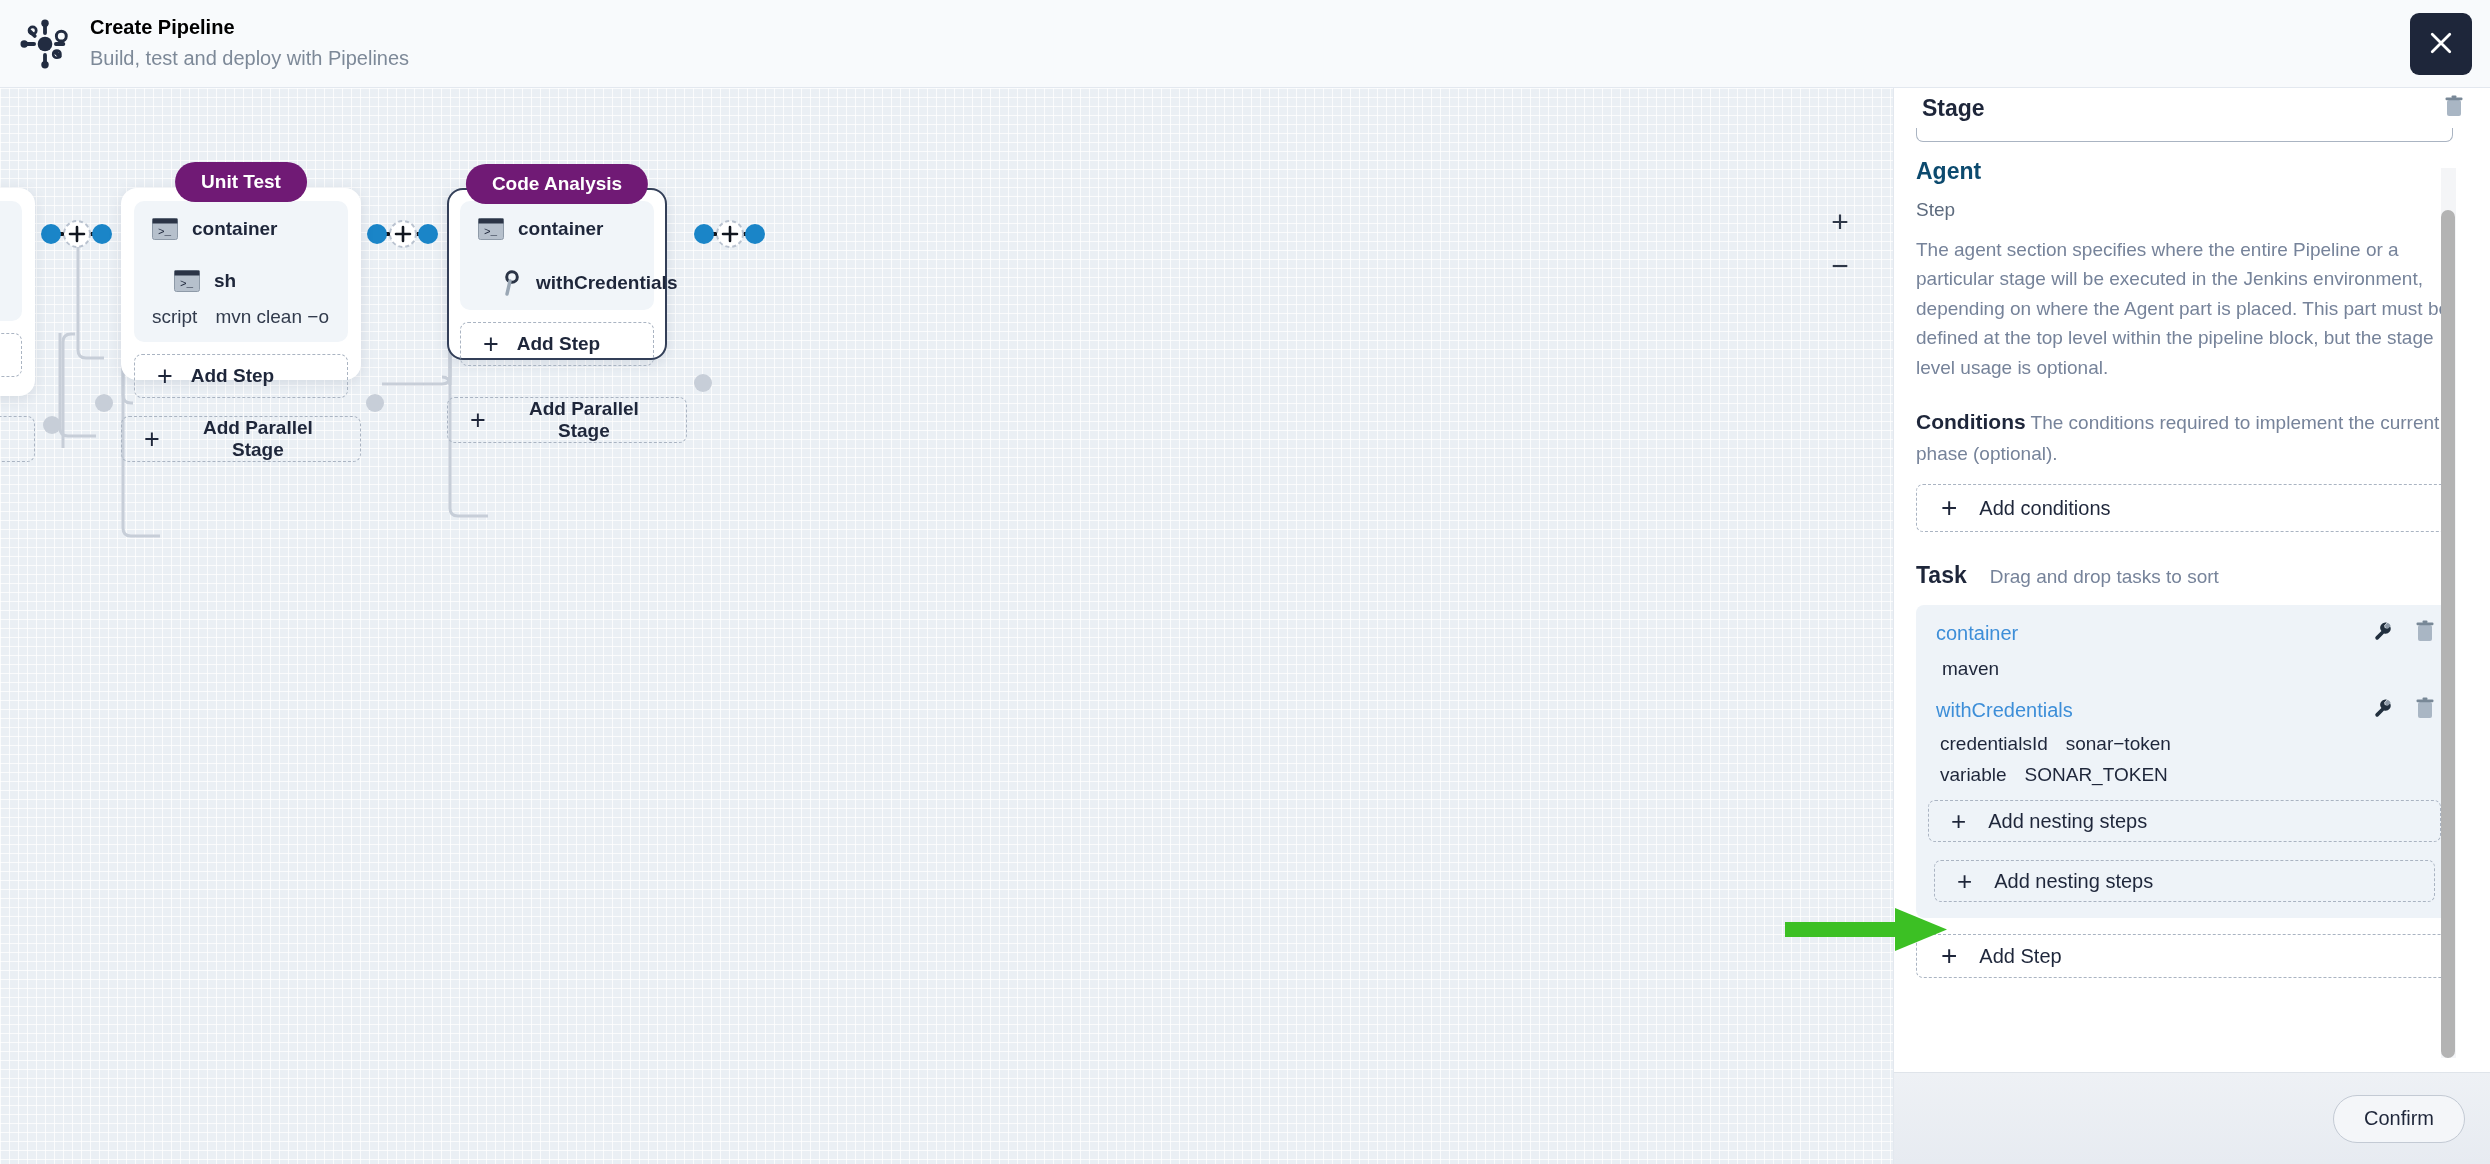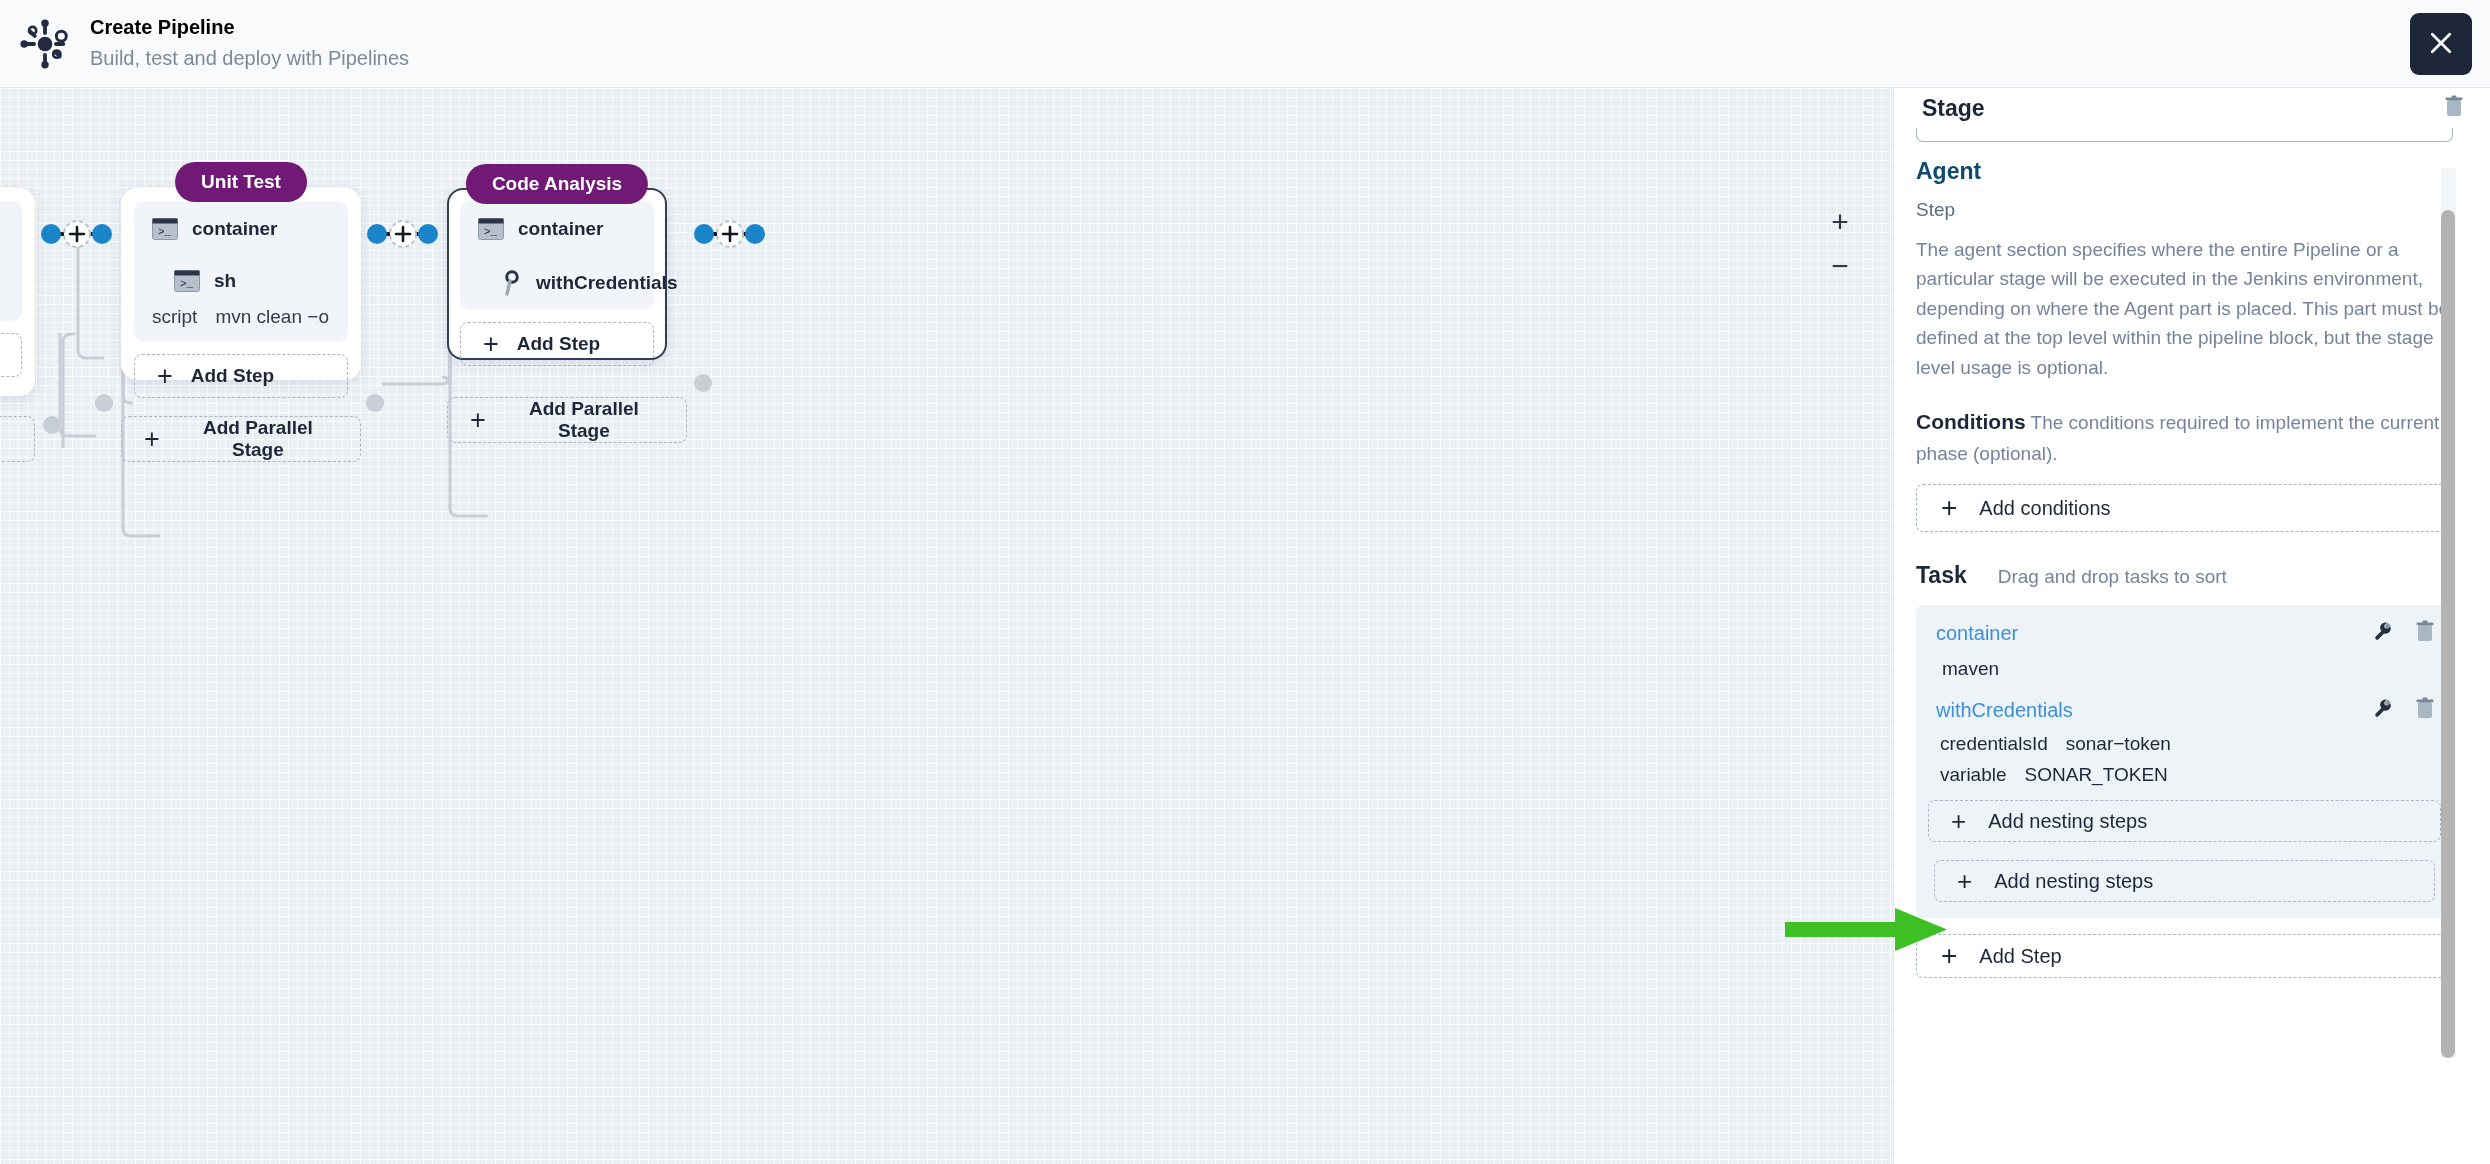--- a/index.html
+++ b/index.html
@@ -149,7 +149,7 @@
   }
   .panel-dashed .plus { font-size: 28px; font-weight: 300; line-height: 1; }
 
-  .task-head { margin-top: 30px; display: flex; align-items: baseline; gap: 31px; }
+  .task-head { margin-top: 30px; display: flex; align-items: baseline; gap: 23px; }
   .task-head b { font-size: 23px; color: #1e263a; }
   .task-head span { font-size: 19px; color: #76839a; }
 

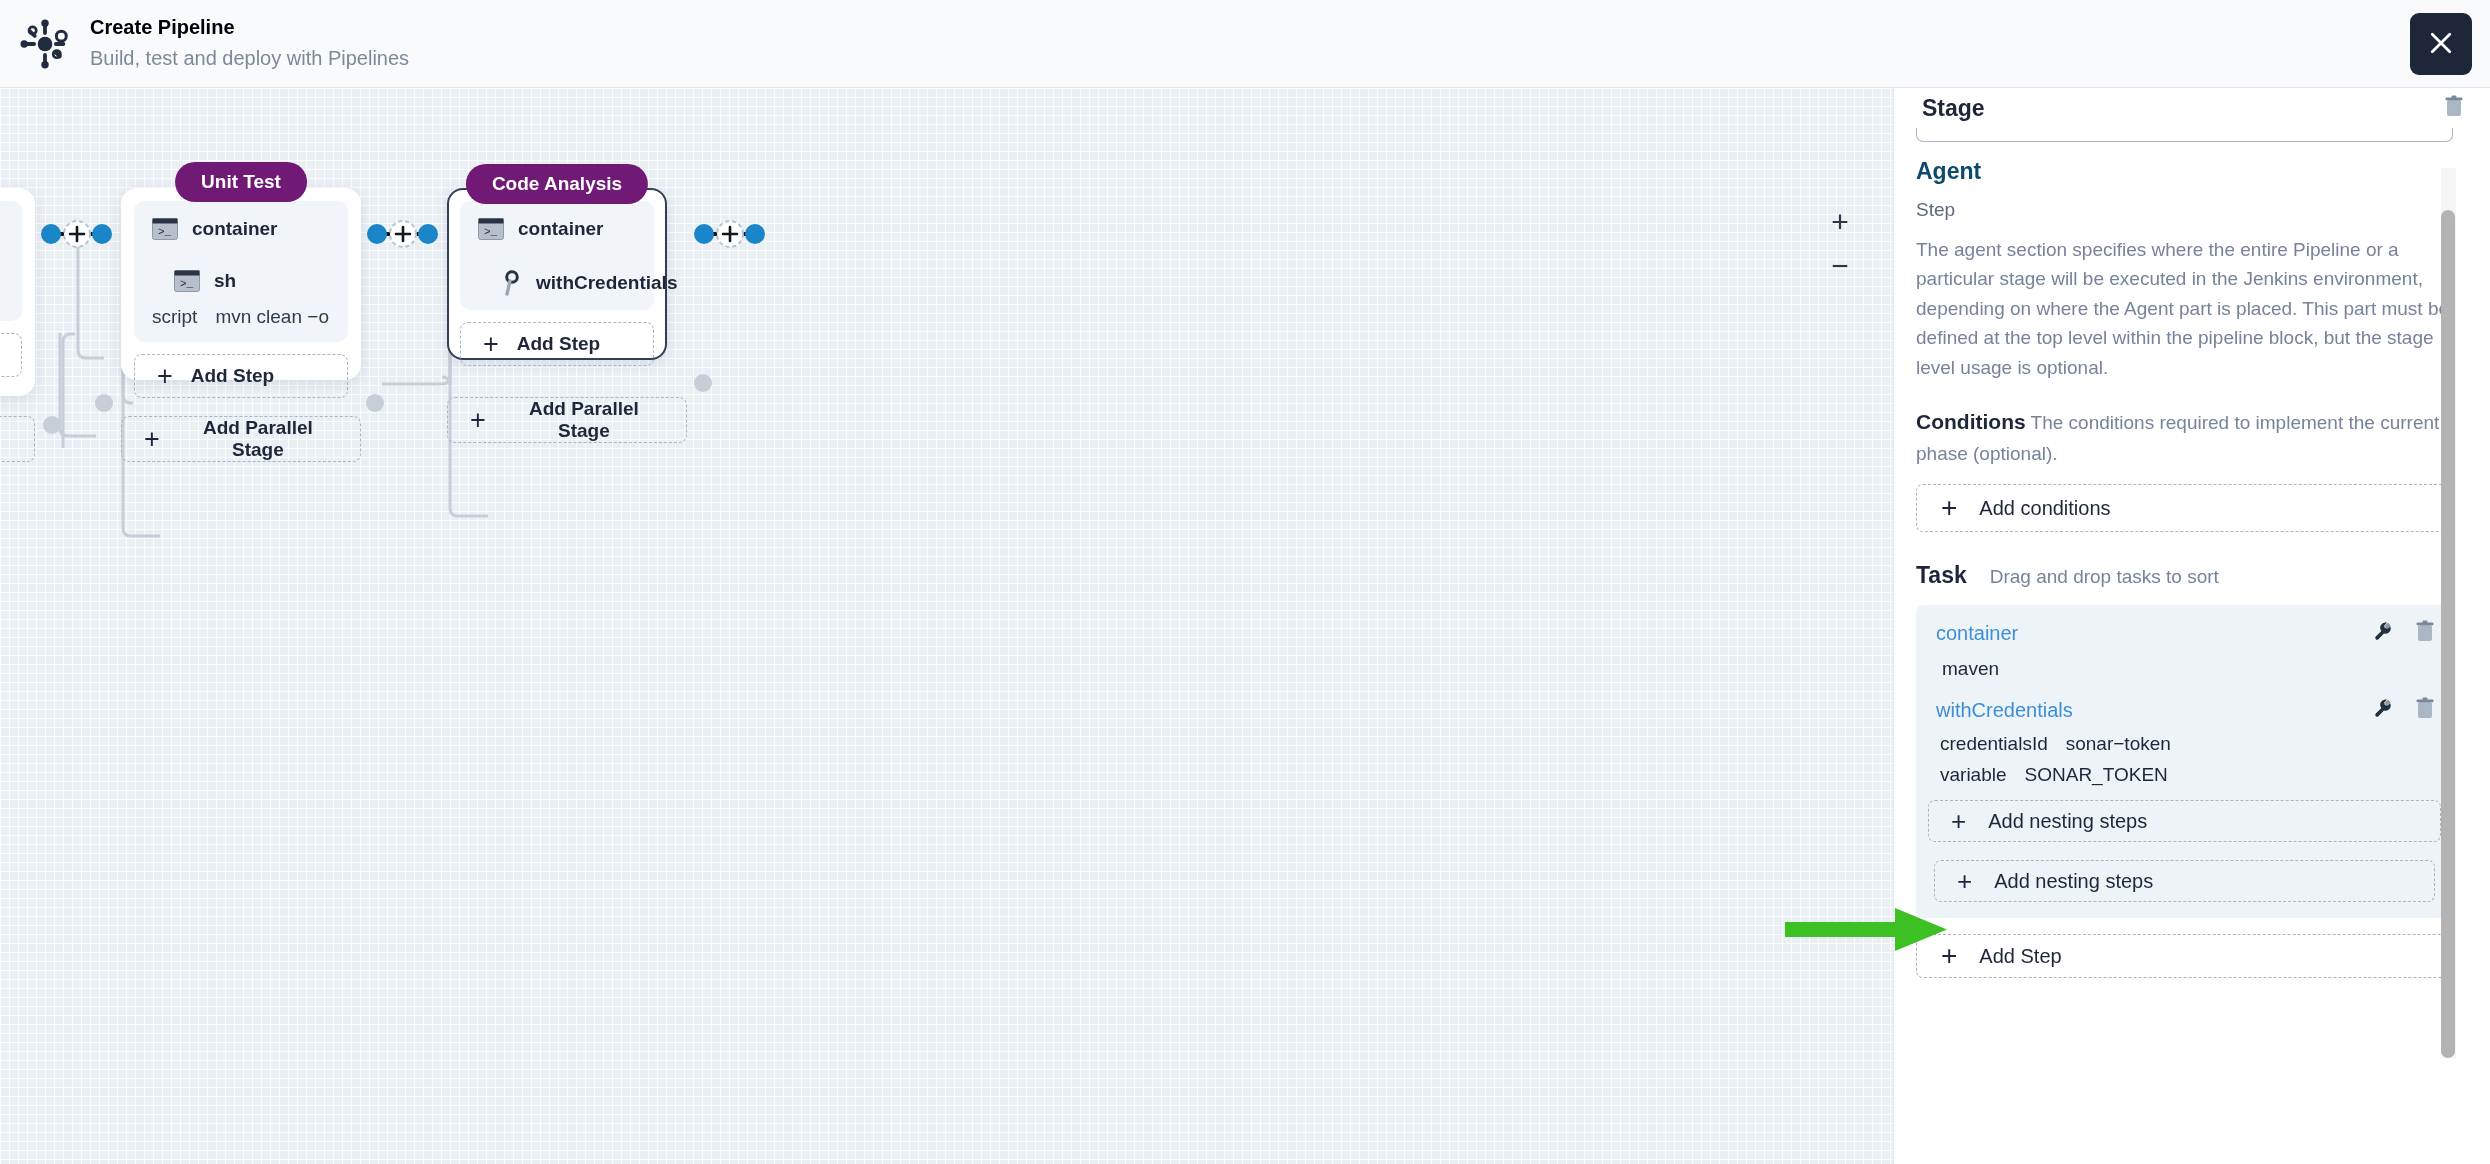--- a/index.html
+++ b/index.html
@@ -460,6 +460,9 @@
     <div class="scroll-track"></div>
     <div class="scroll-thumb"></div>
 
+    <div class="panel-foot">
+      <button class="confirm-btn">Confirm</button>
+    </div>
   </div>
 
   <svg class="arrow" width="170" height="54">

